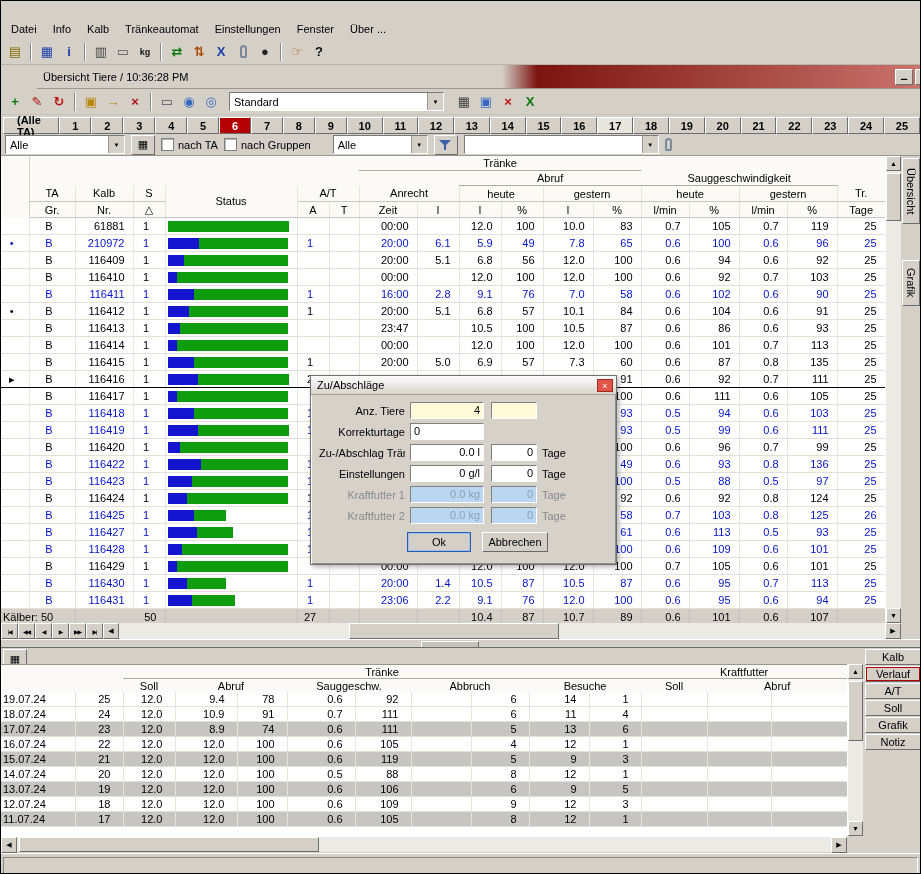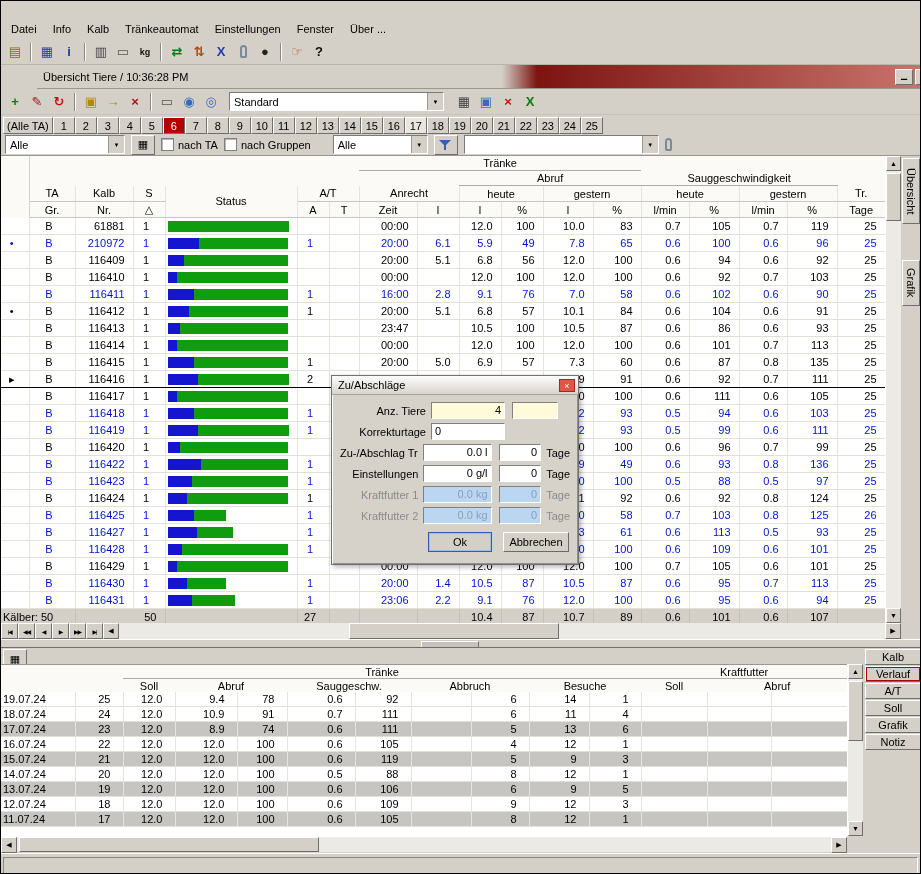--- a/index.html
+++ b/index.html
@@ -30,7 +30,7 @@
     display:flex;align-items:center;justify-content:center;}
   .tabstrip{position:absolute;left:0;top:114px;width:100%;height:19px;display:flex;align-items:flex-end;padding-left:2px;box-sizing:border-box;}
   .tab{height:17px;min-width:22px;box-sizing:border-box;border:1px solid;border-color:#fff #6e6e6e #6e6e6e #fff;
-    background:#d4d0c8;display:flex;align-items:center;justify-content:center;padding:0 3px;}
+    background:#d4d0c8;display:flex;align-items:center;justify-content:center;padding:0 13px;font-weight:bold;}
   .tab.red{background:#b40000;color:#fff;}
   .tab.active{background:#e9e6df;}
   .filterbar{position:absolute;left:0;top:133px;width:100%;height:22px;display:flex;align-items:center;

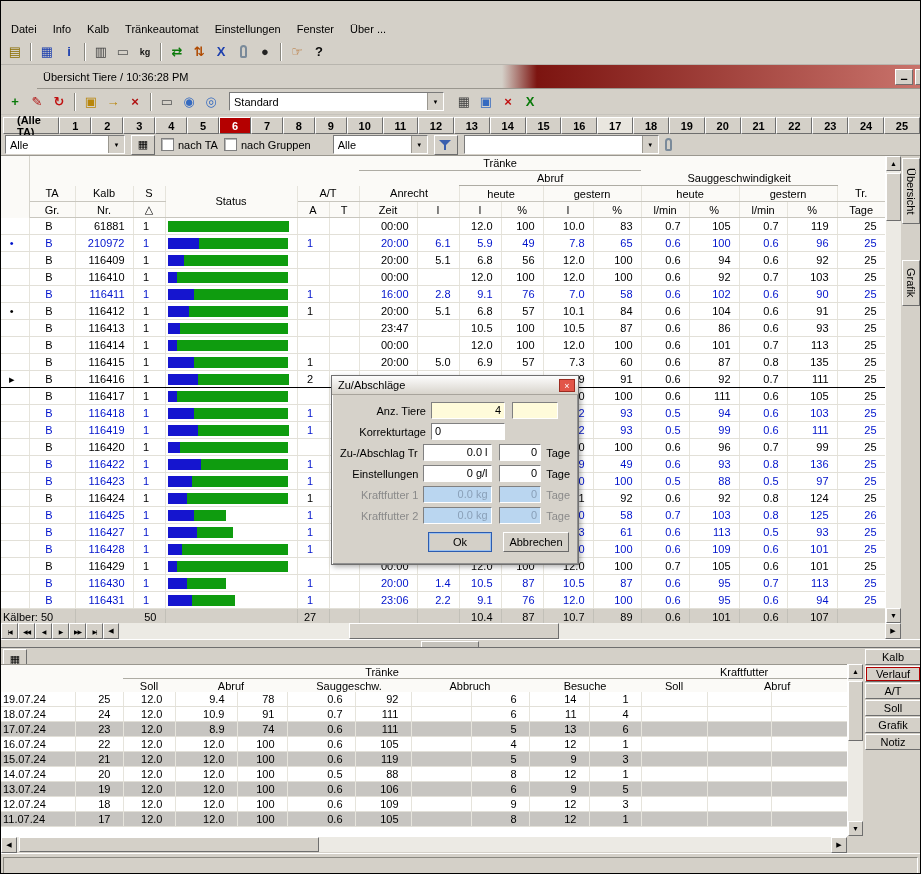--- a/index.html
+++ b/index.html
@@ -107,7 +107,7 @@
   .statusbar{position:absolute;left:0;top:852px;width:100%;height:21px;background:#d4d0c8;border-top:1px solid #fff;}
   .status-panel{position:absolute;left:2px;right:2px;top:3px;height:15px;border:1px solid;border-color:#8a8880 #fff #fff #8a8880;}
   
-  .dialog{position:absolute;left:330px;top:374px;width:248px;height:190px;background:#d6d2ca;z-index:20;
+  .dialog{position:absolute;left:309px;top:374px;width:307px;height:190px;background:#d6d2ca;z-index:20;
     border:1px solid #707070;box-shadow:inset 1px 1px 0 #fff,inset -1px -1px 0 #909090,2px 2px 5px rgba(0,0,0,.3);box-sizing:border-box;}
   .dlg-title{height:18px;background:linear-gradient(#fdfdfd,#d8d4cc);border-bottom:1px solid #a8a49c;
     display:flex;align-items:center;padding-left:6px;}

